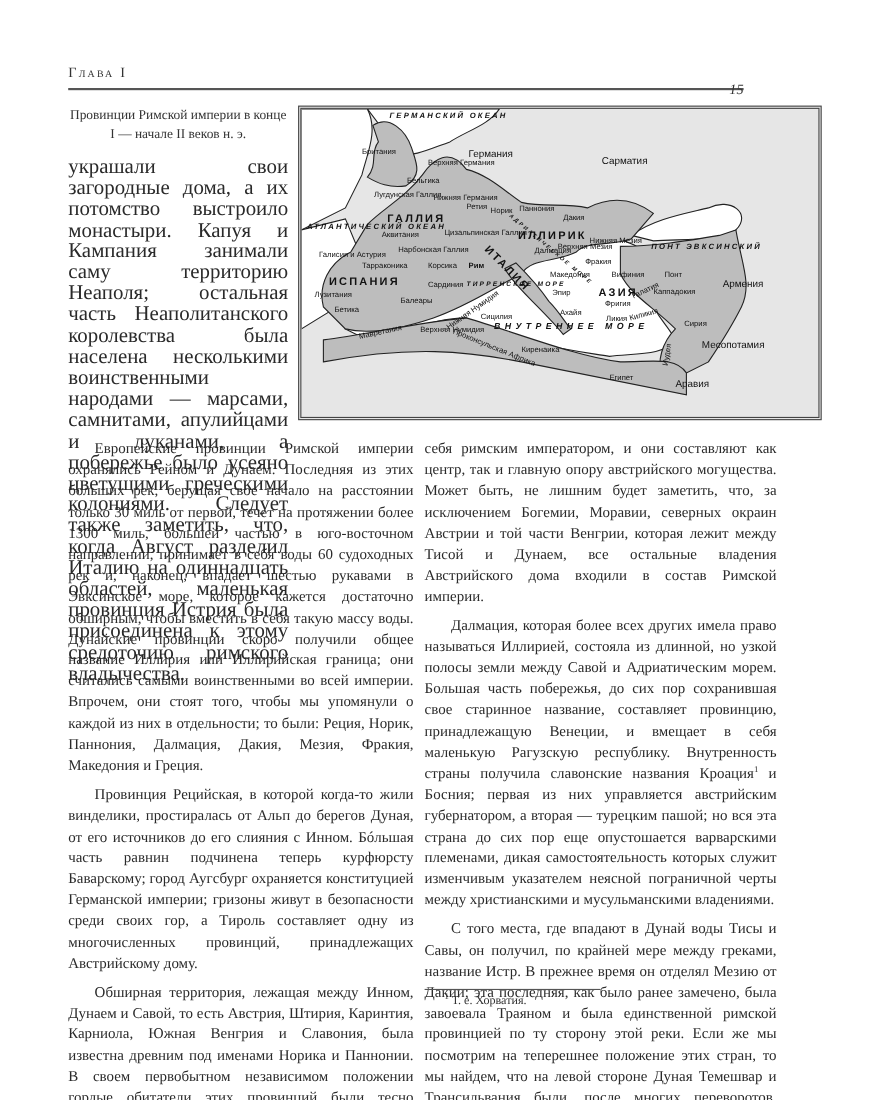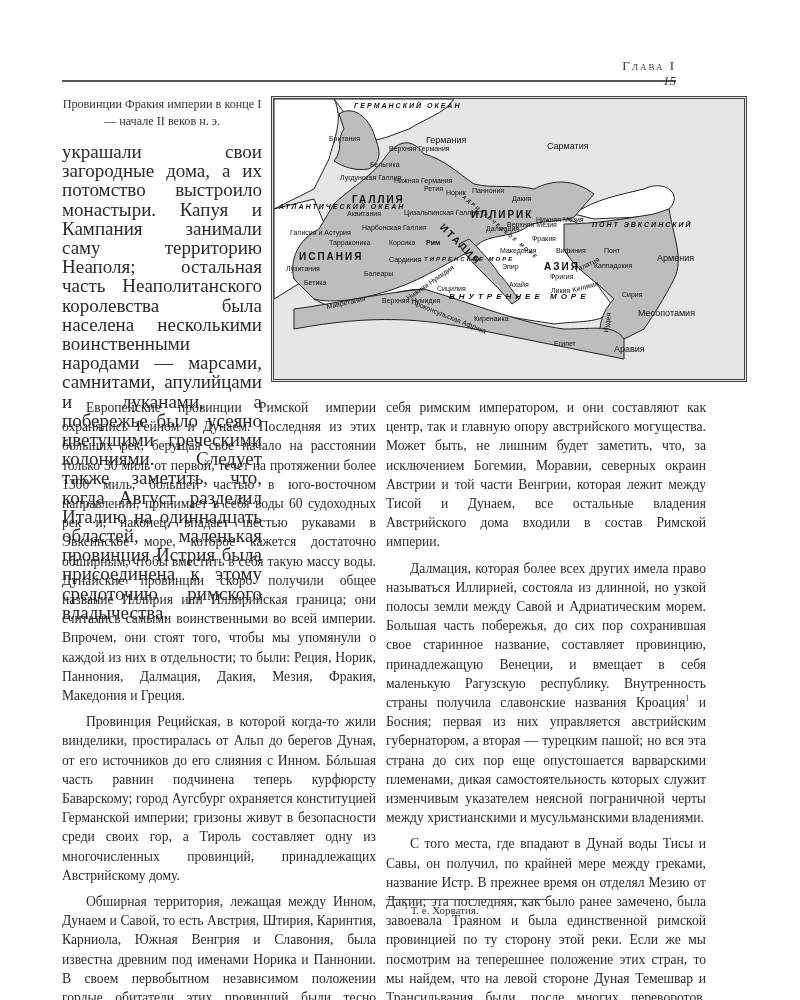--- a/index.html
+++ b/index.html
@@ -6,7 +6,7 @@
   body { width:800px; height:1000px; position:relative; overflow:hidden; color:#2a2a2a;
          font-family:"Liberation Serif","DejaVu Serif",serif; }
   .header { position:absolute; left:62px; top:56px; width:614px; height:24px; border-bottom:2px solid #555; }
-  .header .title { position:absolute; left:0; right:0; top:2px; text-align:right; font-size:13px; letter-spacing:2px; font-variant:small-caps; color:#333; }
+  .header .title { position:absolute; left:0; right:0; top:2px; text-align:left; font-size:13px; letter-spacing:2px; font-variant:small-caps; color:#333; }
   .header .pageno { position:absolute; right:0; top:2px; font-size:13px; font-style:italic; color:#333;margin-top:15px; }
   .caption { position:absolute; left:62px; top:96px; width:200px; text-align:center; font-size:12.2px; line-height:17px; color:#333; }
   .side-text { position:absolute; left:62px; top:142px; width:200px; font-size:19px; line-height:19.2px; text-align:justify; hyphens:manual; }

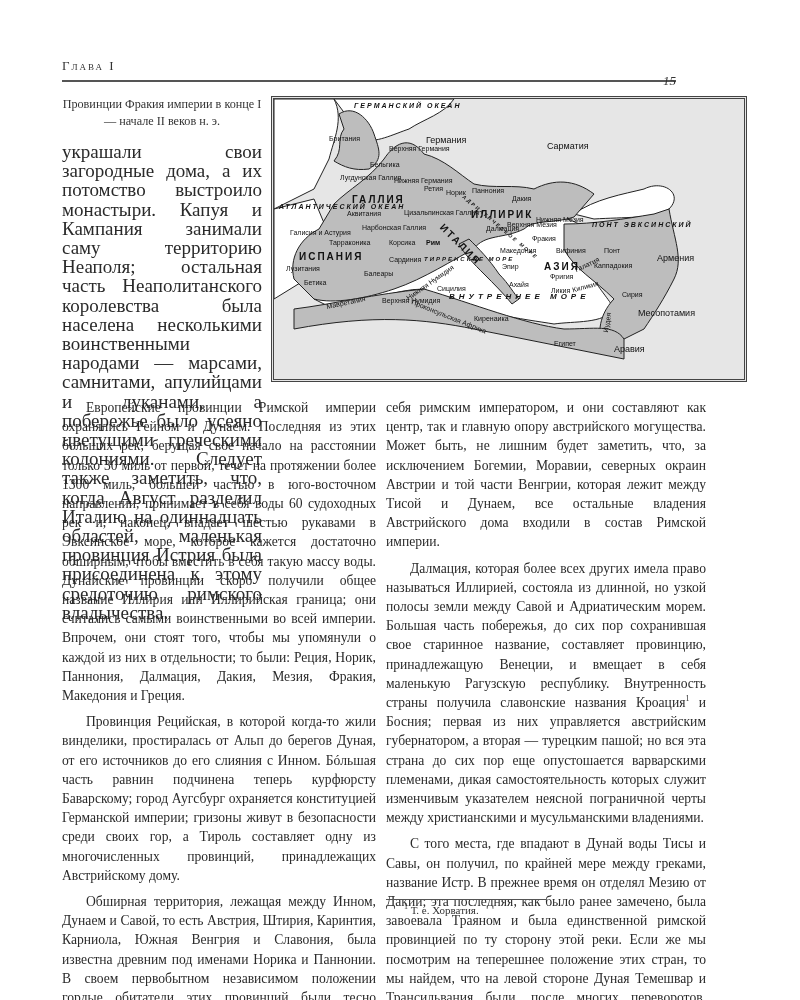--- a/index.html
+++ b/index.html
@@ -33,7 +33,7 @@
   <div class="pageno">15</div>
 </div>
 
-<div class="caption">Провинции Фракия империи в конце I — начале II веков н. э.</div>
+<div class="caption">Провинции Римской империи в конце I — начале II веков н. э.</div>
 
 <div class="side-text">украшали свои загородные дома, а их потомство выстроило монастыри. Капуя и Кампания занимали саму территорию Неаполя; остальная часть Неаполитанского королевства была населена несколькими воинственными народами — марсами, самнитами, апулийцами и луканами, а побережье было усеяно цветущими греческими колониями. Следует также заметить, что, когда Август разделил Италию на одиннадцать областей, маленькая провинция Истрия была присоединена к этому средоточию римского владычества.</div>
 

